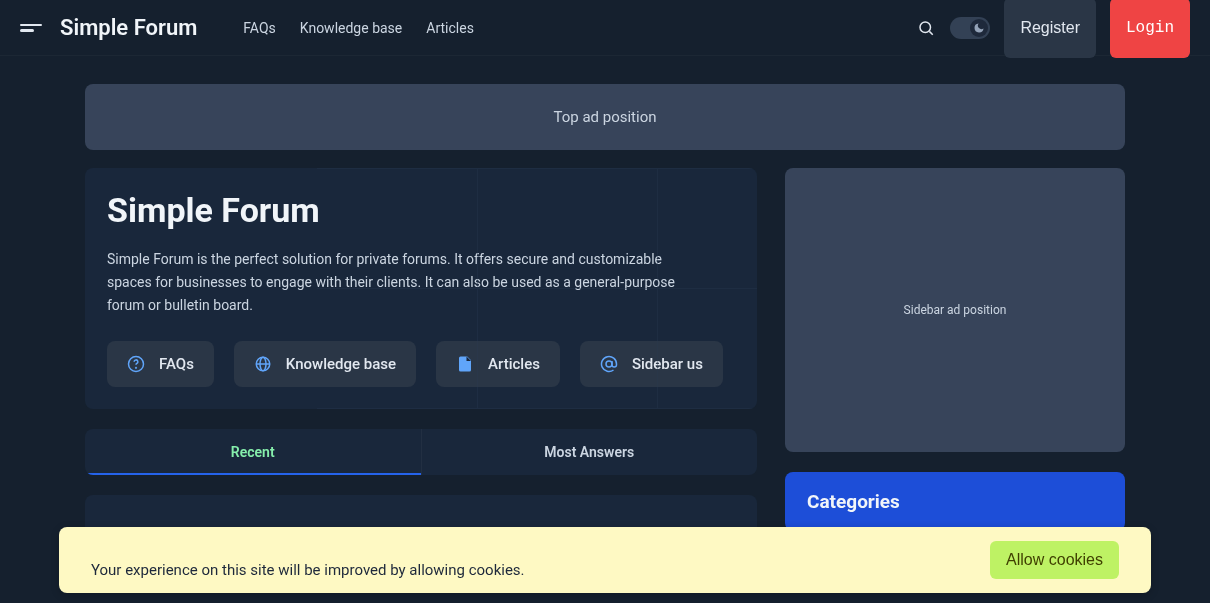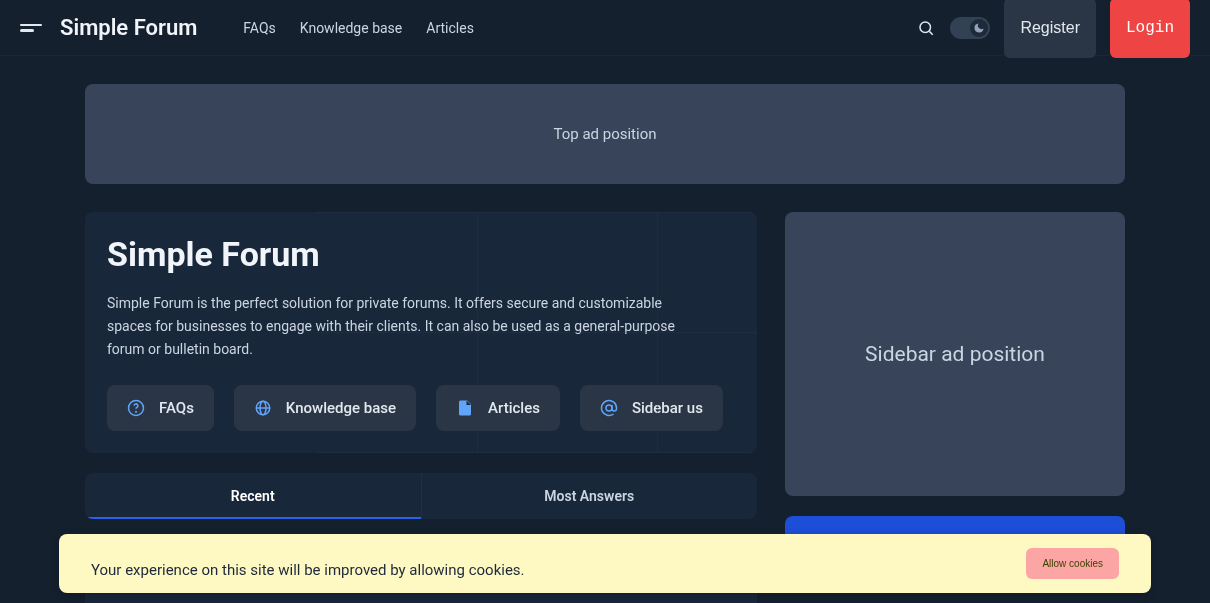--- a/index.html
+++ b/index.html
@@ -123,13 +123,13 @@
     .ad-top {
       background: #37445a;
       border-radius: 8px;
-      height: 100px;
+      height: 66px;
       display: flex;
       align-items: center;
       justify-content: center;
       color: #cbd5e1;
       font-size: 15px;
-      margin-bottom: 28px;
+      margin-bottom: 18px;
     }
     .layout {
       display: flex;

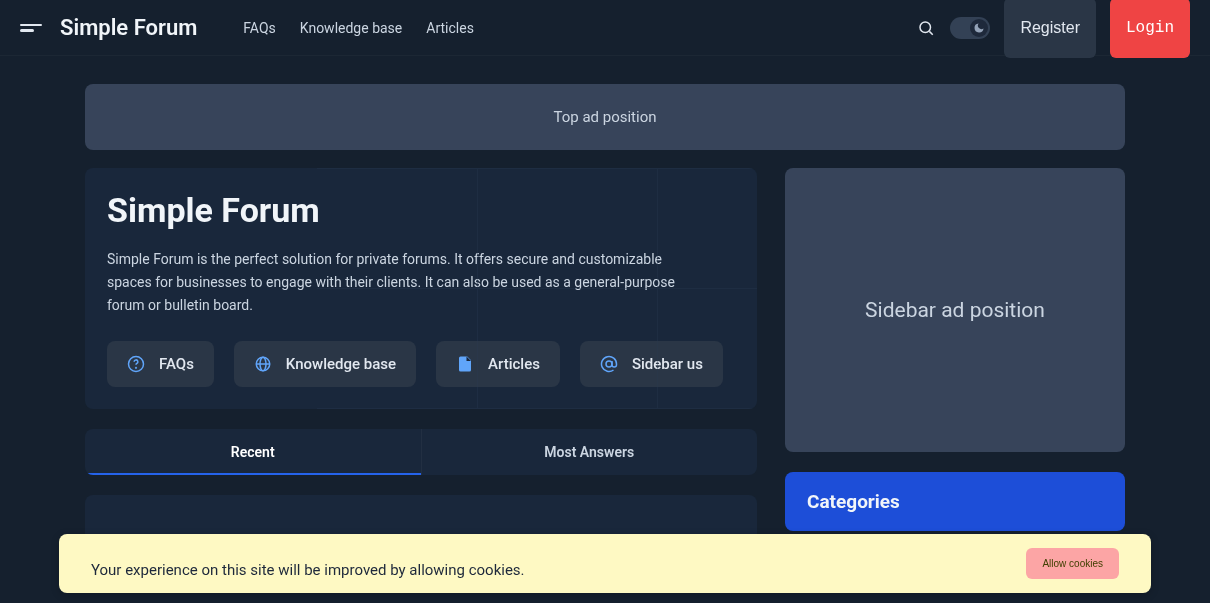--- a/index.html
+++ b/index.html
@@ -251,7 +251,7 @@
       align-items: center;
       justify-content: center;
       color: #cbd5e1;
-      font-size: 21px;
+      font-size: 12px;
     }
     .sidebar-card {
       background: #1d4ed8;

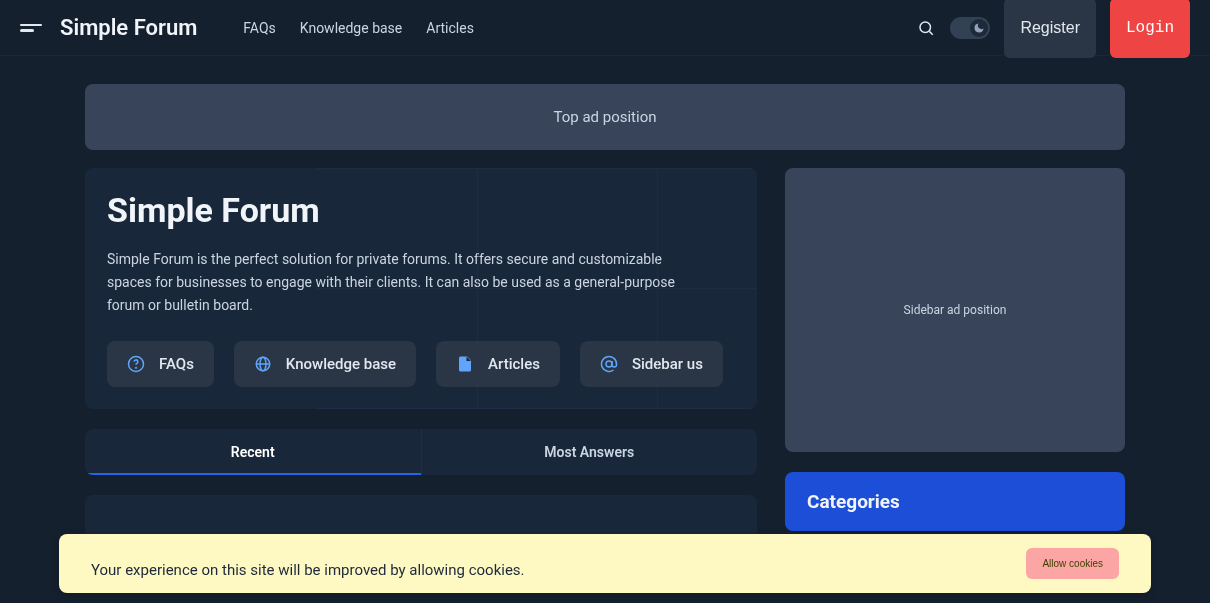--- a/index.html
+++ b/index.html
@@ -222,7 +222,7 @@
       position: relative;
     }
     .tab.active {
-      color: #ffffff;
+      color: #86efac;
       text-align: center;
     }
     .tab.active::after {

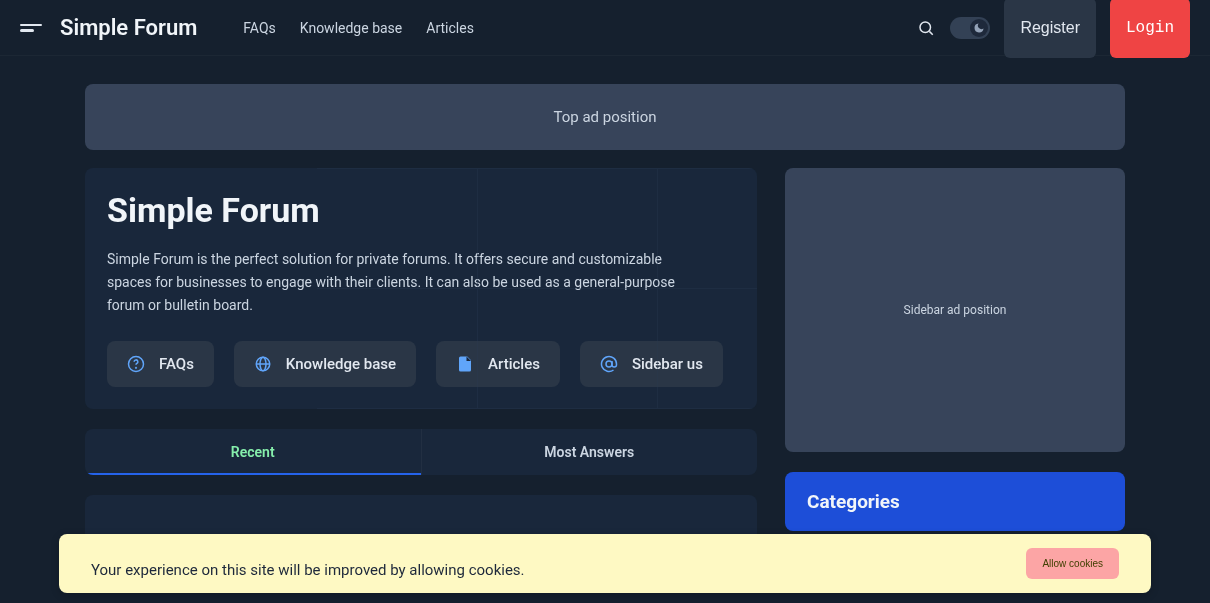--- a/index.html
+++ b/index.html
@@ -282,12 +282,12 @@
       box-shadow: 0 2px 8px rgba(0,0,0,0.2);
     }
     .cookie-btn {
-      background: #fca5a5;
+      background: #bef264;
       color: #3f3f00;
       border: none;
       padding: 10px 16px;
       border-radius: 6px;
-      font-size: 10px;
+      font-size: 16px;
       font-weight: 500;
       cursor: pointer;
     }

